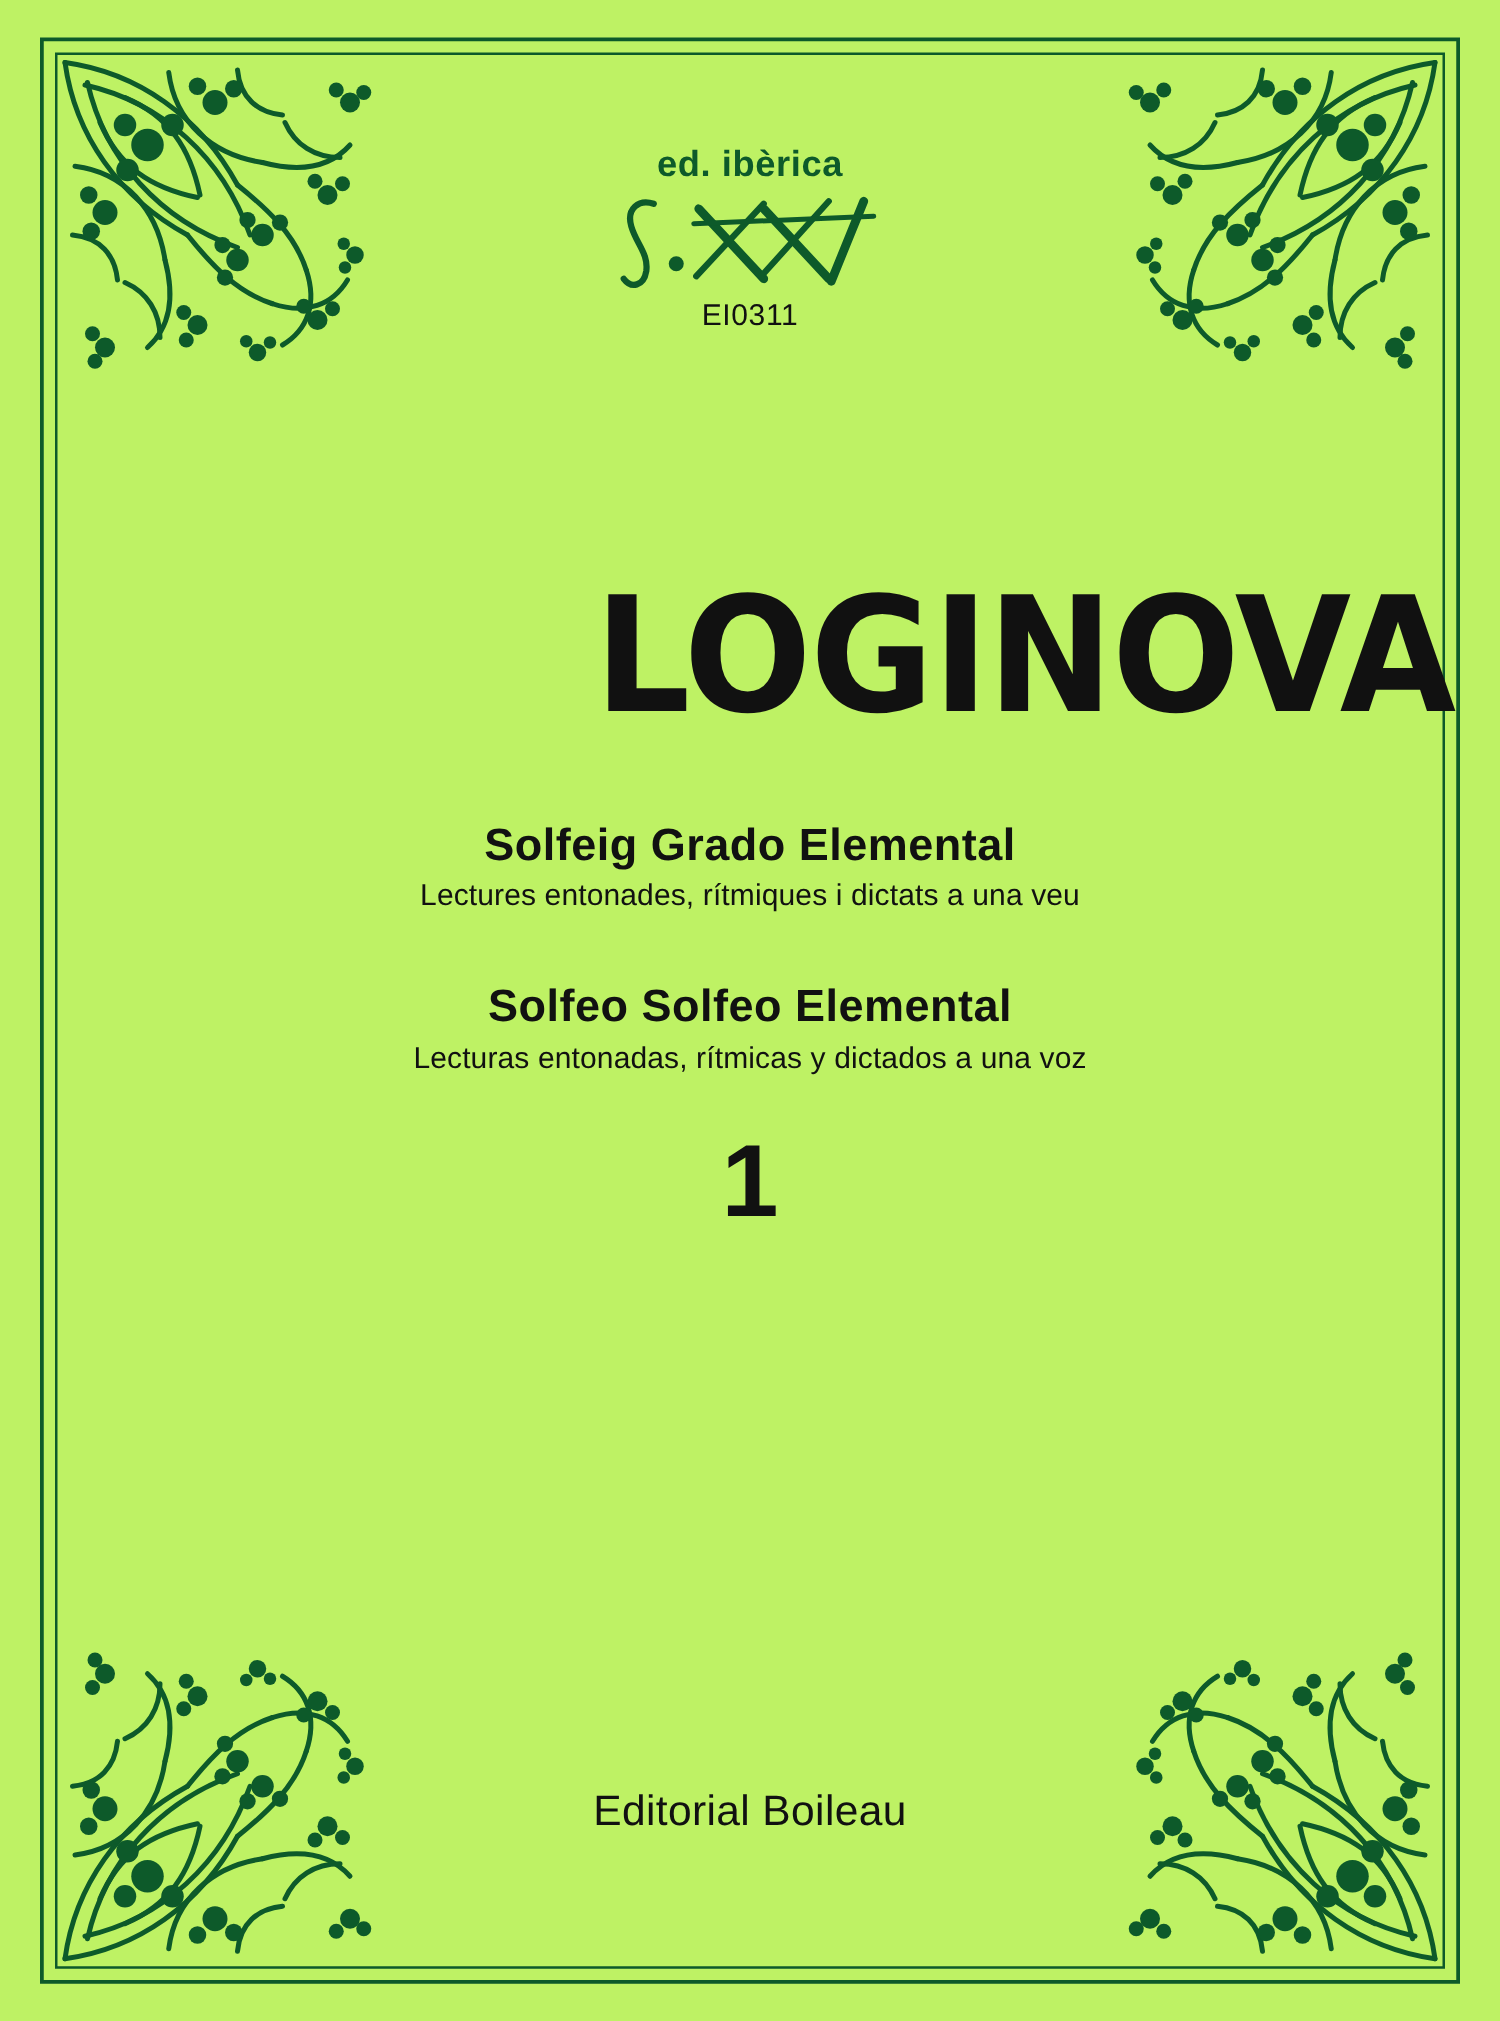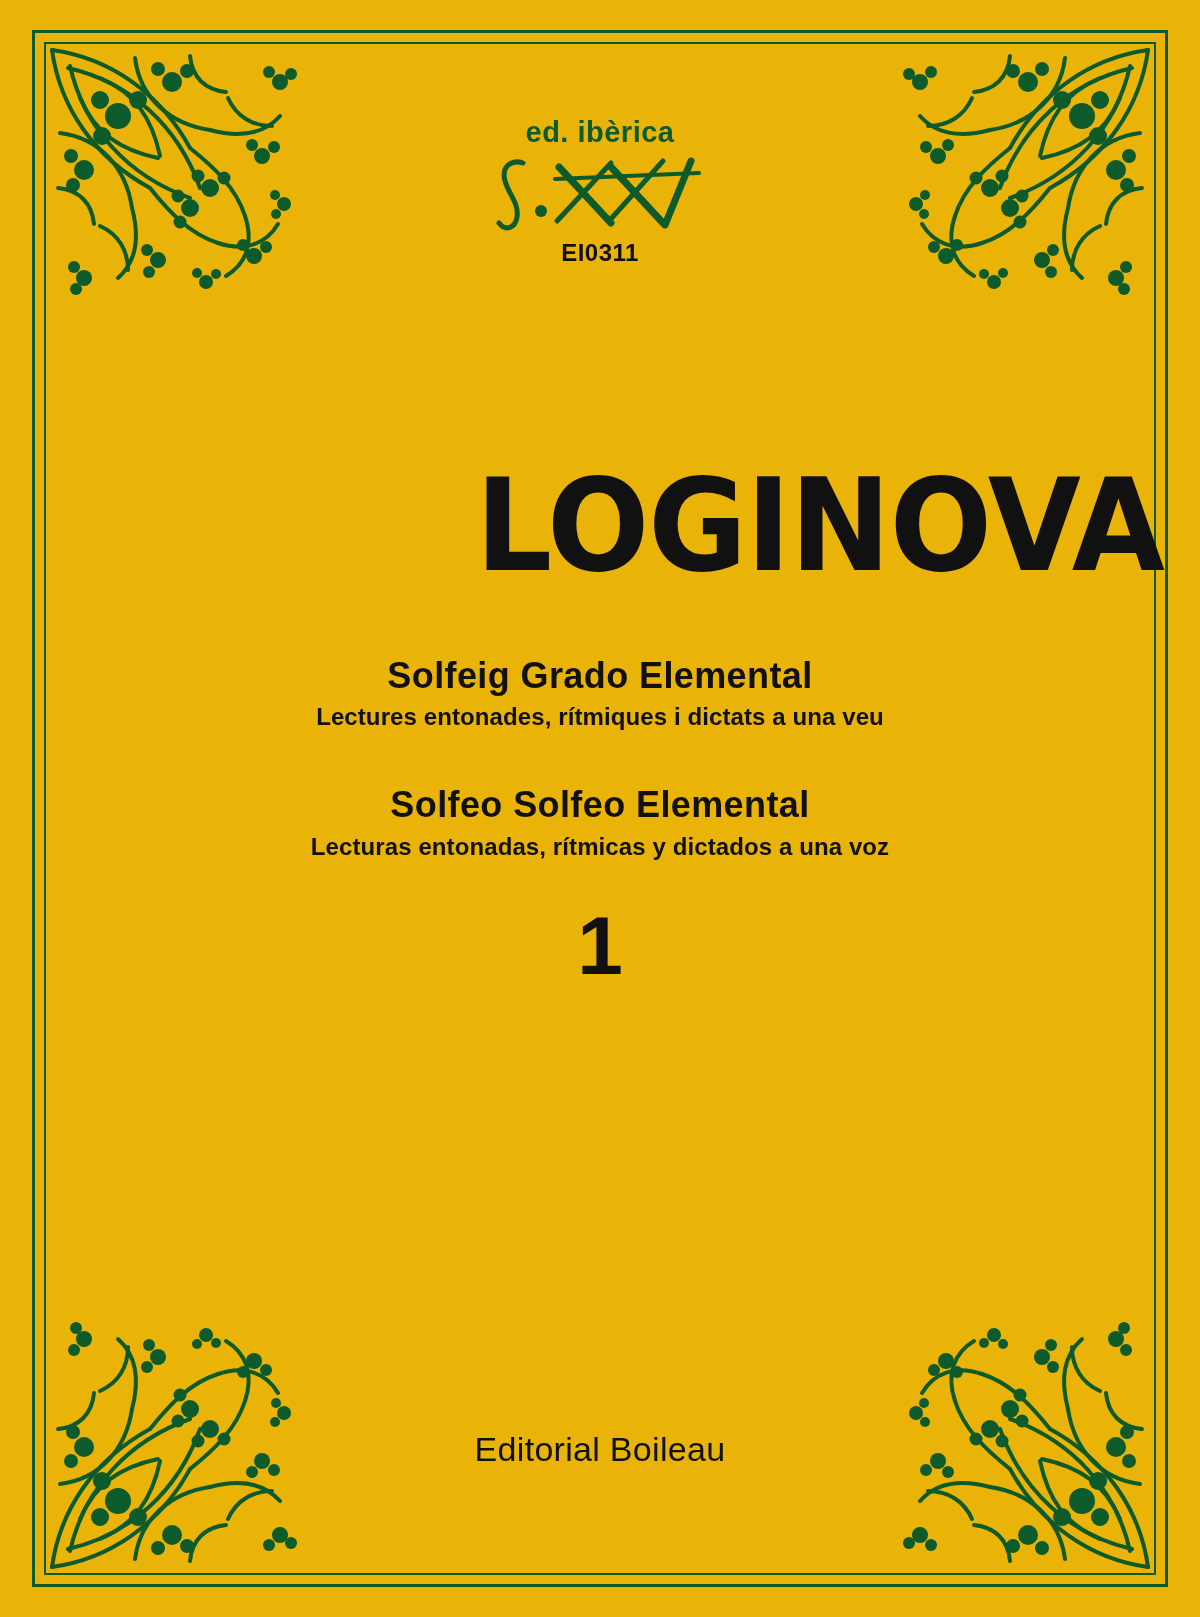--- a/index.html
+++ b/index.html
@@ -17,7 +17,7 @@
     position: relative;
     width: 1200px;
     height: 1617px;
-    background: #eab308;
+    background: #bef264;
     box-sizing: border-box;
   }
   

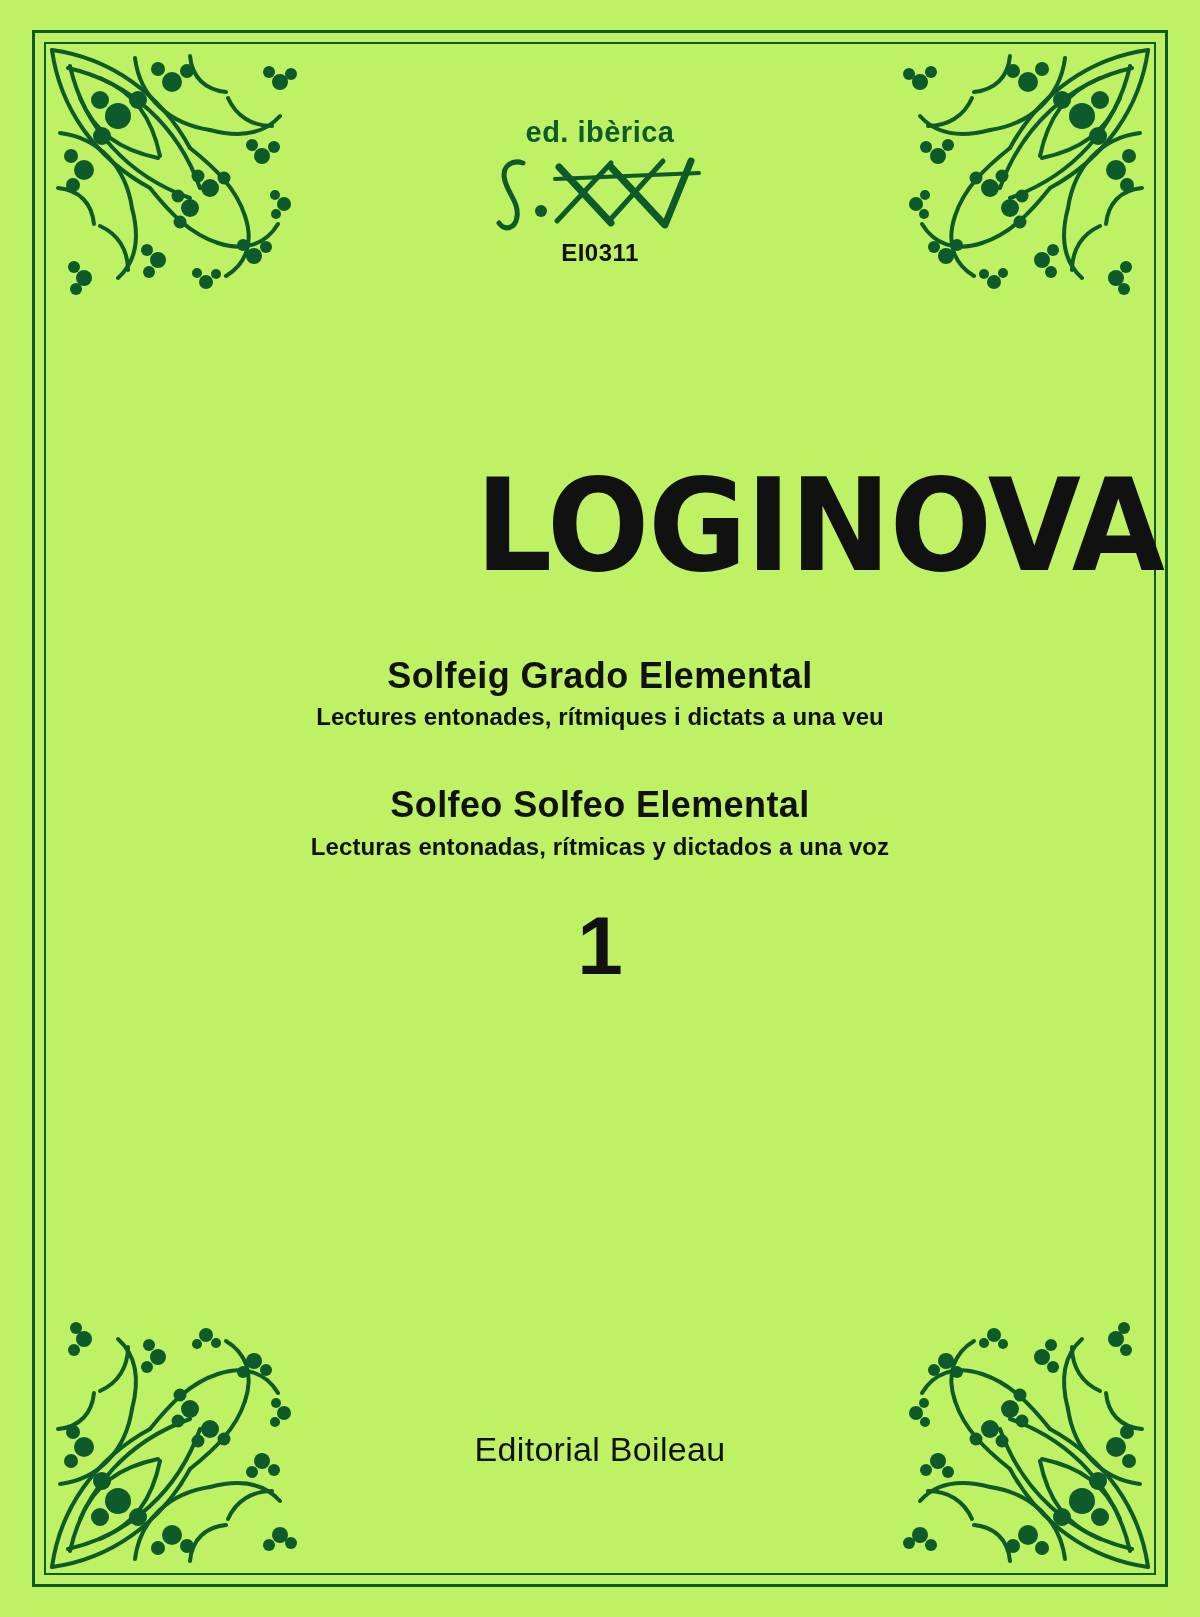--- a/index.html
+++ b/index.html
@@ -74,7 +74,7 @@
   .logo-code {
     margin-top: 4px;
     font-size: 24px;
-    font-weight: bold;
+    font-weight: normal;
     color: #111;
     letter-spacing: 0.5px;
   }

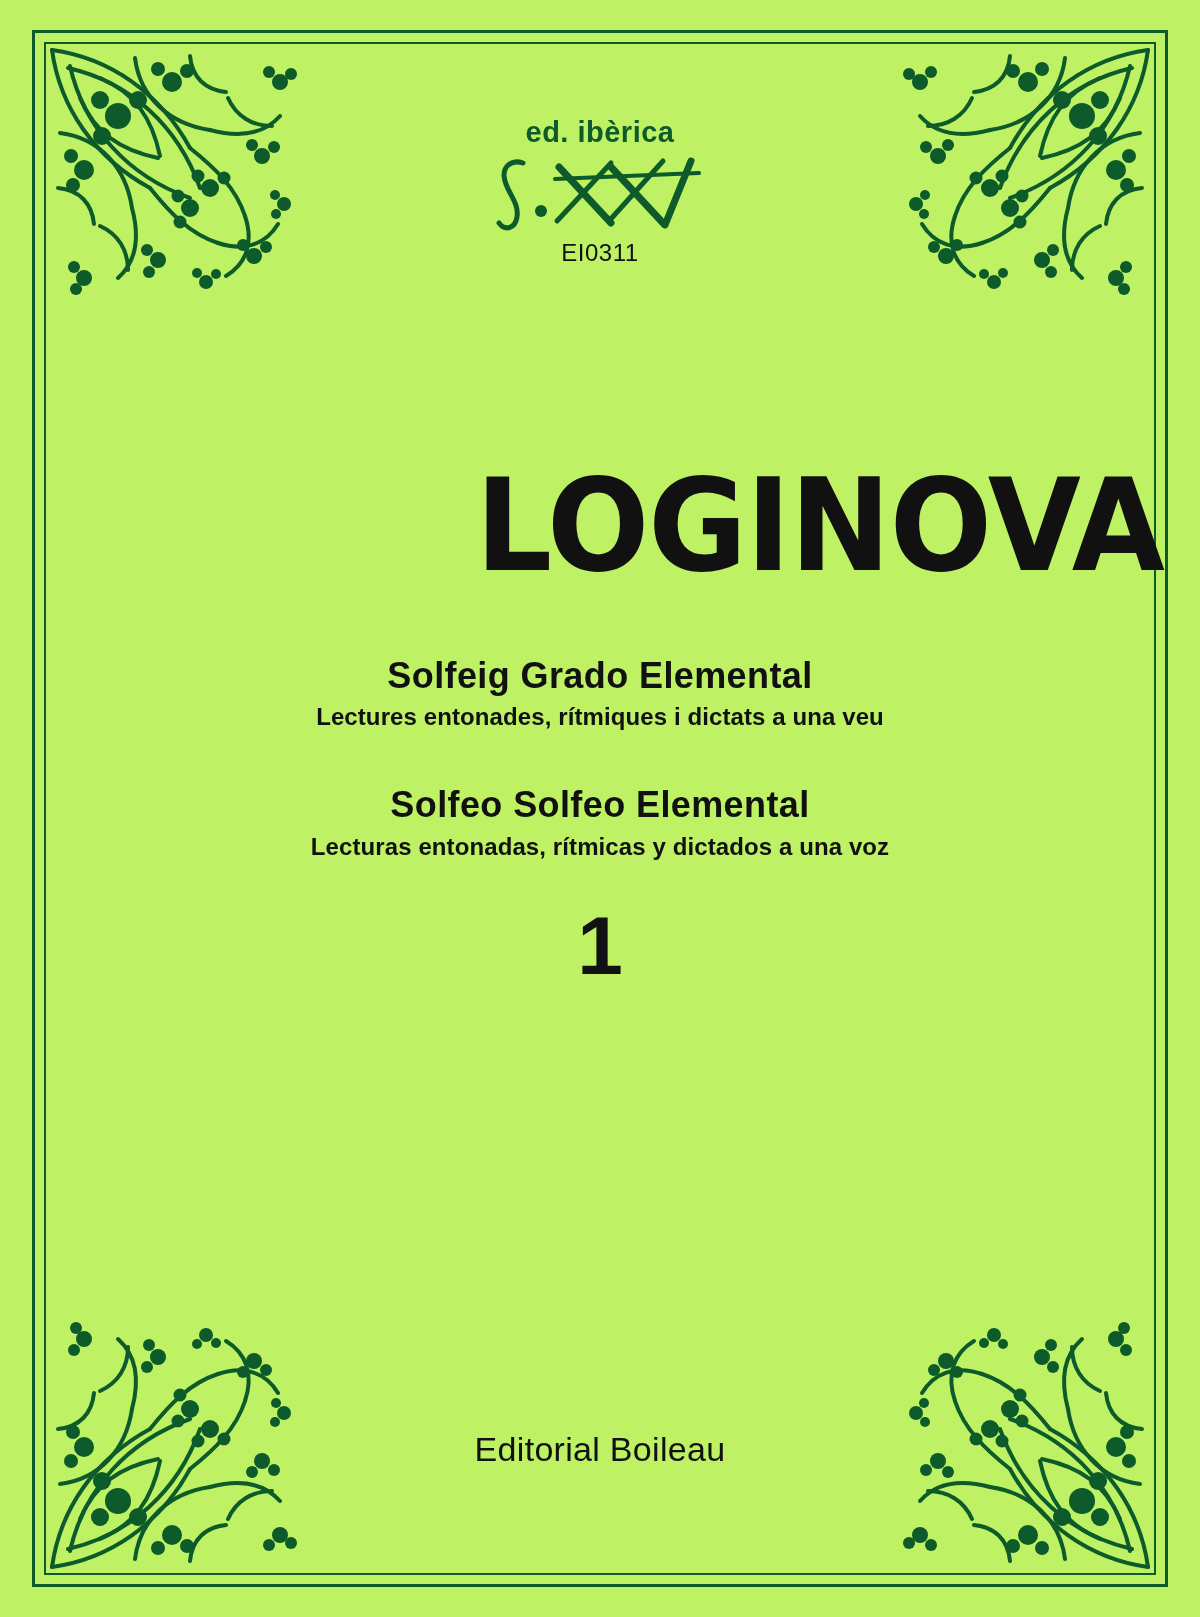--- a/index.html
+++ b/index.html
@@ -116,7 +116,7 @@
   .sub-desc {
     margin-top: 7px;
     font-size: 24px;
-    font-weight: bold;
+    font-weight: normal;
     letter-spacing: 0.1px;
     line-height: 1.2;
   }

